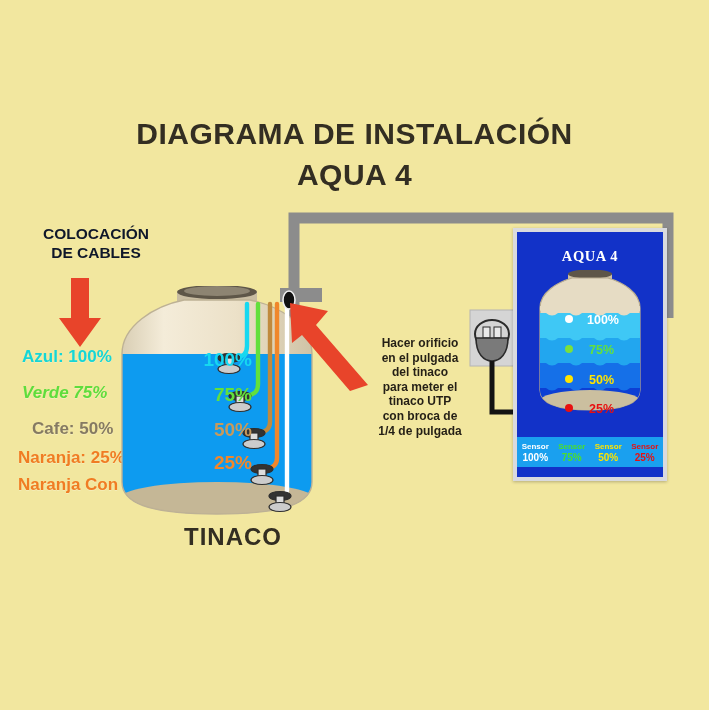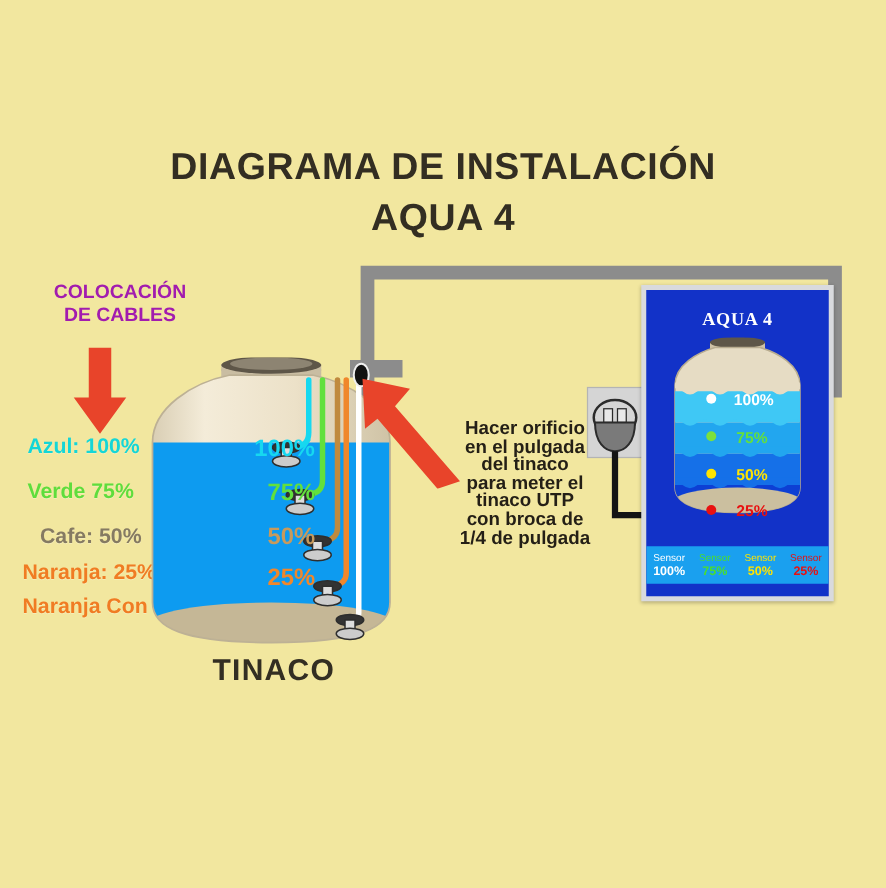--- a/index.html
+++ b/index.html
@@ -23,7 +23,7 @@
   
   .lhead{
     position:absolute;text-align:center;font-size:15.5px;font-weight:bold;
-    color:#a21caf;line-height:19px;width:160px;left:16px;
+    color:#0f172a;line-height:19px;width:160px;left:16px;
   }
   #lhead{top:224px;}
 

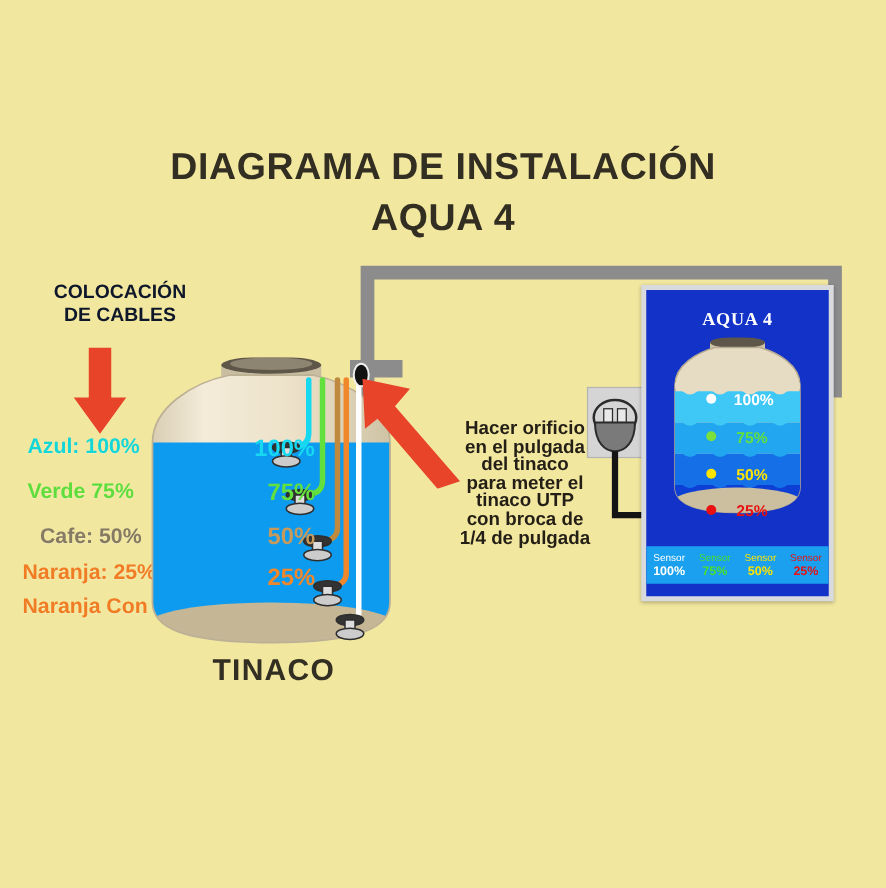--- a/index.html
+++ b/index.html
@@ -61,7 +61,7 @@
   
   #instr{
     position:absolute;left:360px;top:336px;width:120px;text-align:center;
-    font-size:15px;font-weight:bold;color:#241f16;line-height:14.6px;
+    font-size:12px;font-weight:bold;color:#241f16;line-height:14.6px;
   }
 
   

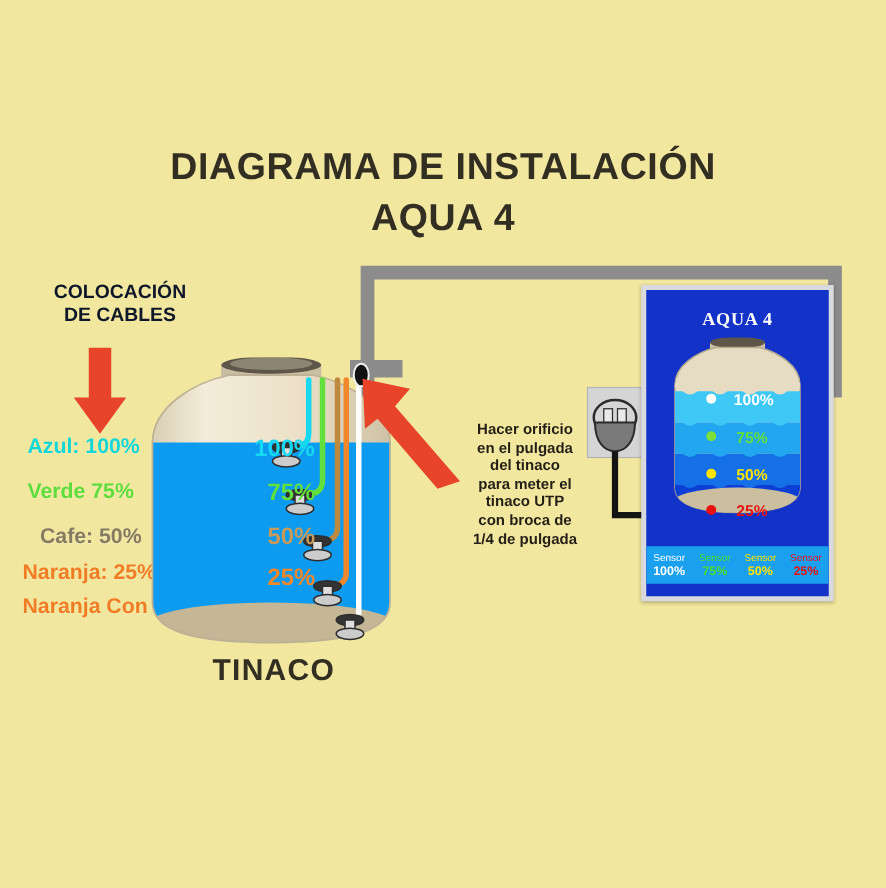--- a/index.html
+++ b/index.html
@@ -36,7 +36,7 @@
     text-shadow:0 1px 0 rgba(255,255,255,.25);
   }
   #lg0{left:22px;top:347px;color:#15d6d6;}
-  #lg1{left:22px;top:383px;color:#5fdd3c;}
+  #lg1{left:22px;top:383px;color:#5fdd3c;font-style:italic;}
   #lg2{left:32px;top:419px;color:#857a62;}
   #lg3{left:18px;top:448px;color:#f07c23;}
   #lg4{left:18px;top:475px;color:#f07c23;}

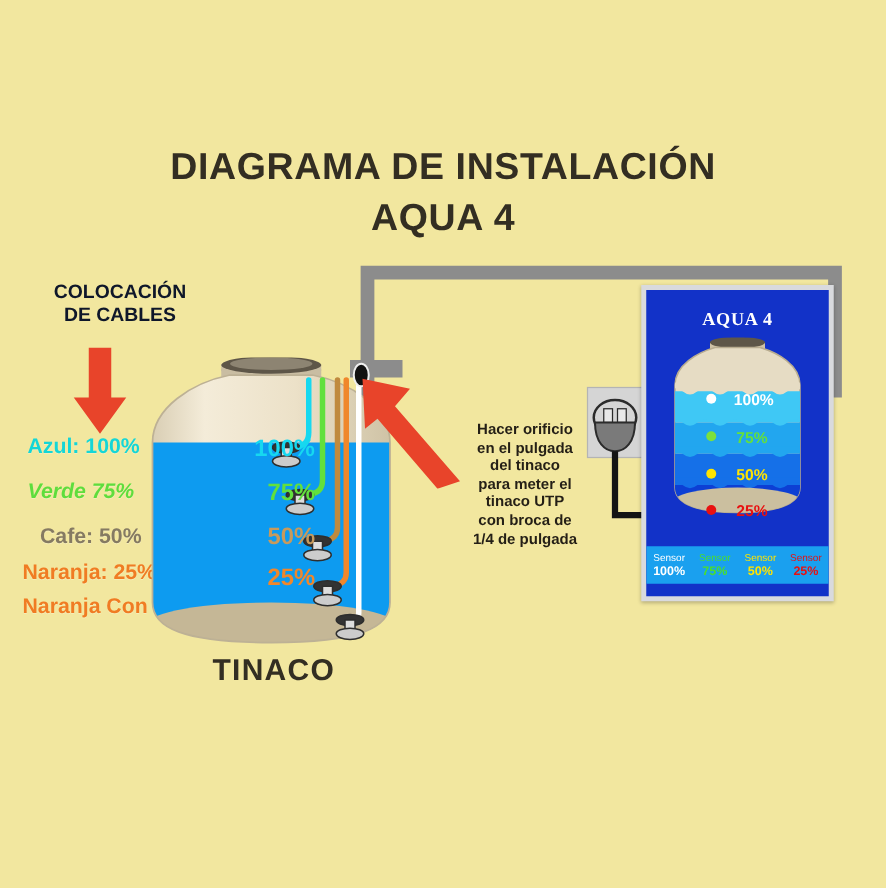--- a/index.html
+++ b/index.html
@@ -103,7 +103,7 @@
     background:#1aa0ef;display:flex;align-items:center;justify-content:space-around;
   }
   .sensor-cell{text-align:center;line-height:11px;}
-  .sensor-cell .s-t{font-size:8px;font-weight:normal;display:block;}
+  .sensor-cell .s-t{font-size:8px;font-weight:bold;display:block;}
   .sensor-cell .s-v{font-size:10px;font-weight:bold;display:block;}
   #sc0 .s-t,#sc0 .s-v{color:#ffffff;}
   #sc1 .s-t,#sc1 .s-v{color:#4ade2e;}

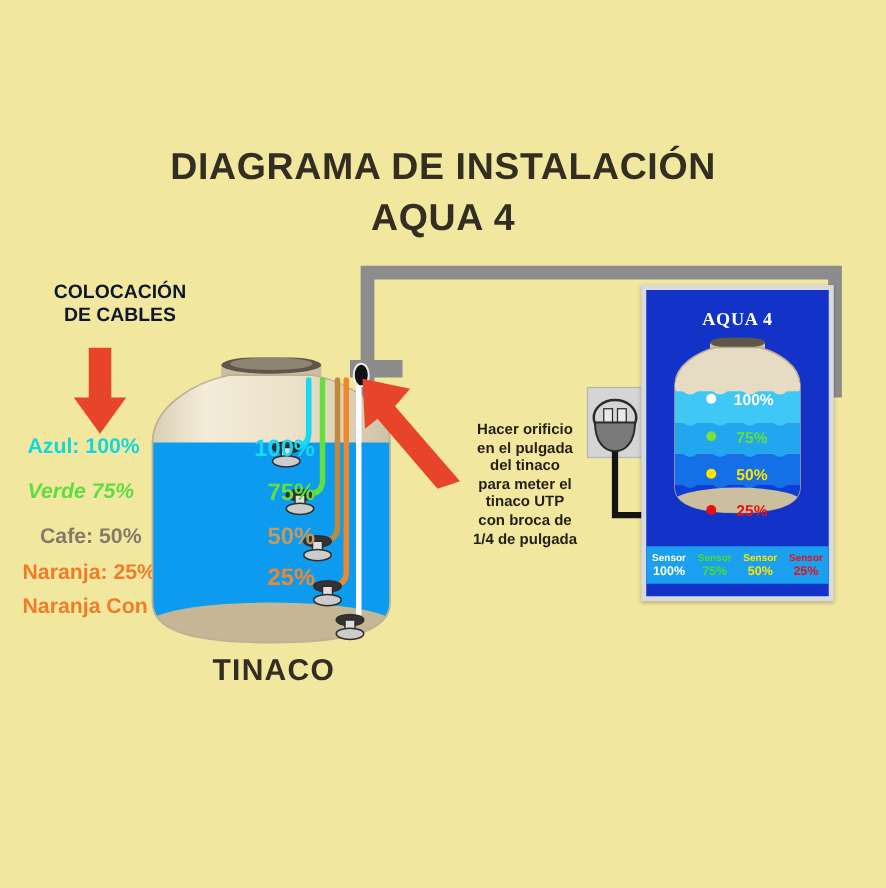--- a/index.html
+++ b/index.html
@@ -44,7 +44,7 @@
   
   #tank{position:absolute;left:112px;top:286px;width:210px;height:232px;}
   #tinaco-label{
-    position:absolute;left:114px;top:523px;width:210px;text-align:center;
+    position:absolute;left:128px;top:523px;width:210px;text-align:center;
     font-size:24px;font-weight:bold;color:#332e22;letter-spacing:1px;
   }
   .tanklvl{

